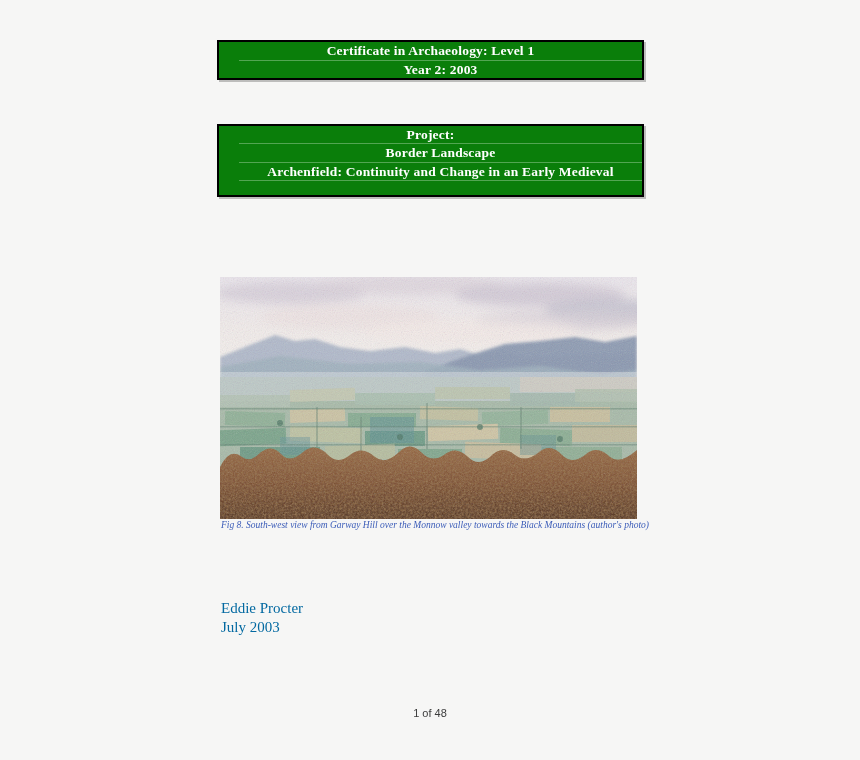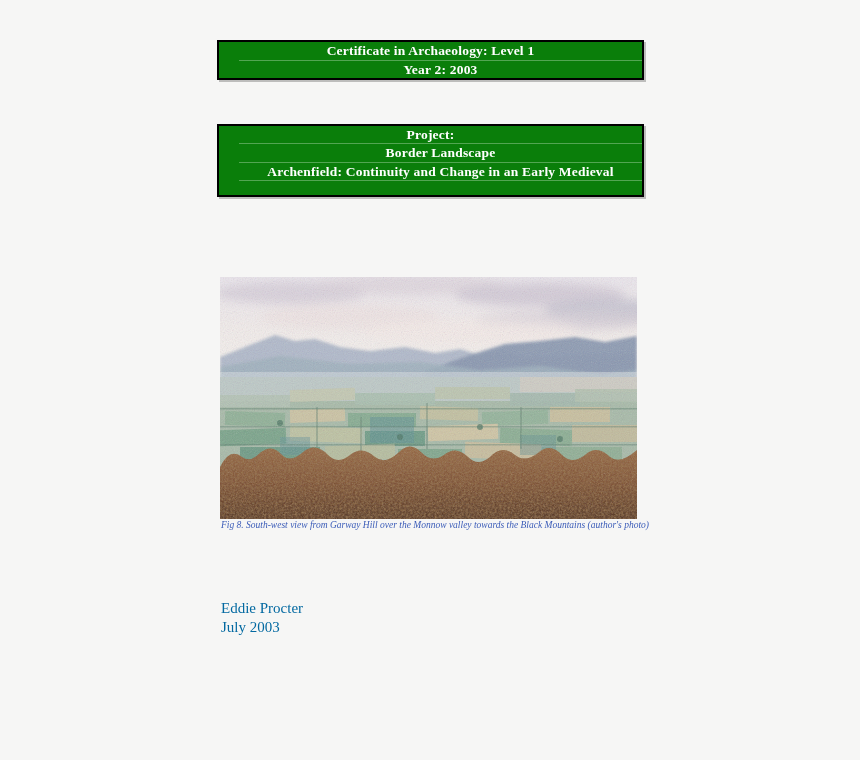--- a/index.html
+++ b/index.html
@@ -208,6 +208,7 @@
     <div>July 2003</div>
   </div>
 
+  <div class="page-footer">1 of 48</div>
 
 </div>
 

